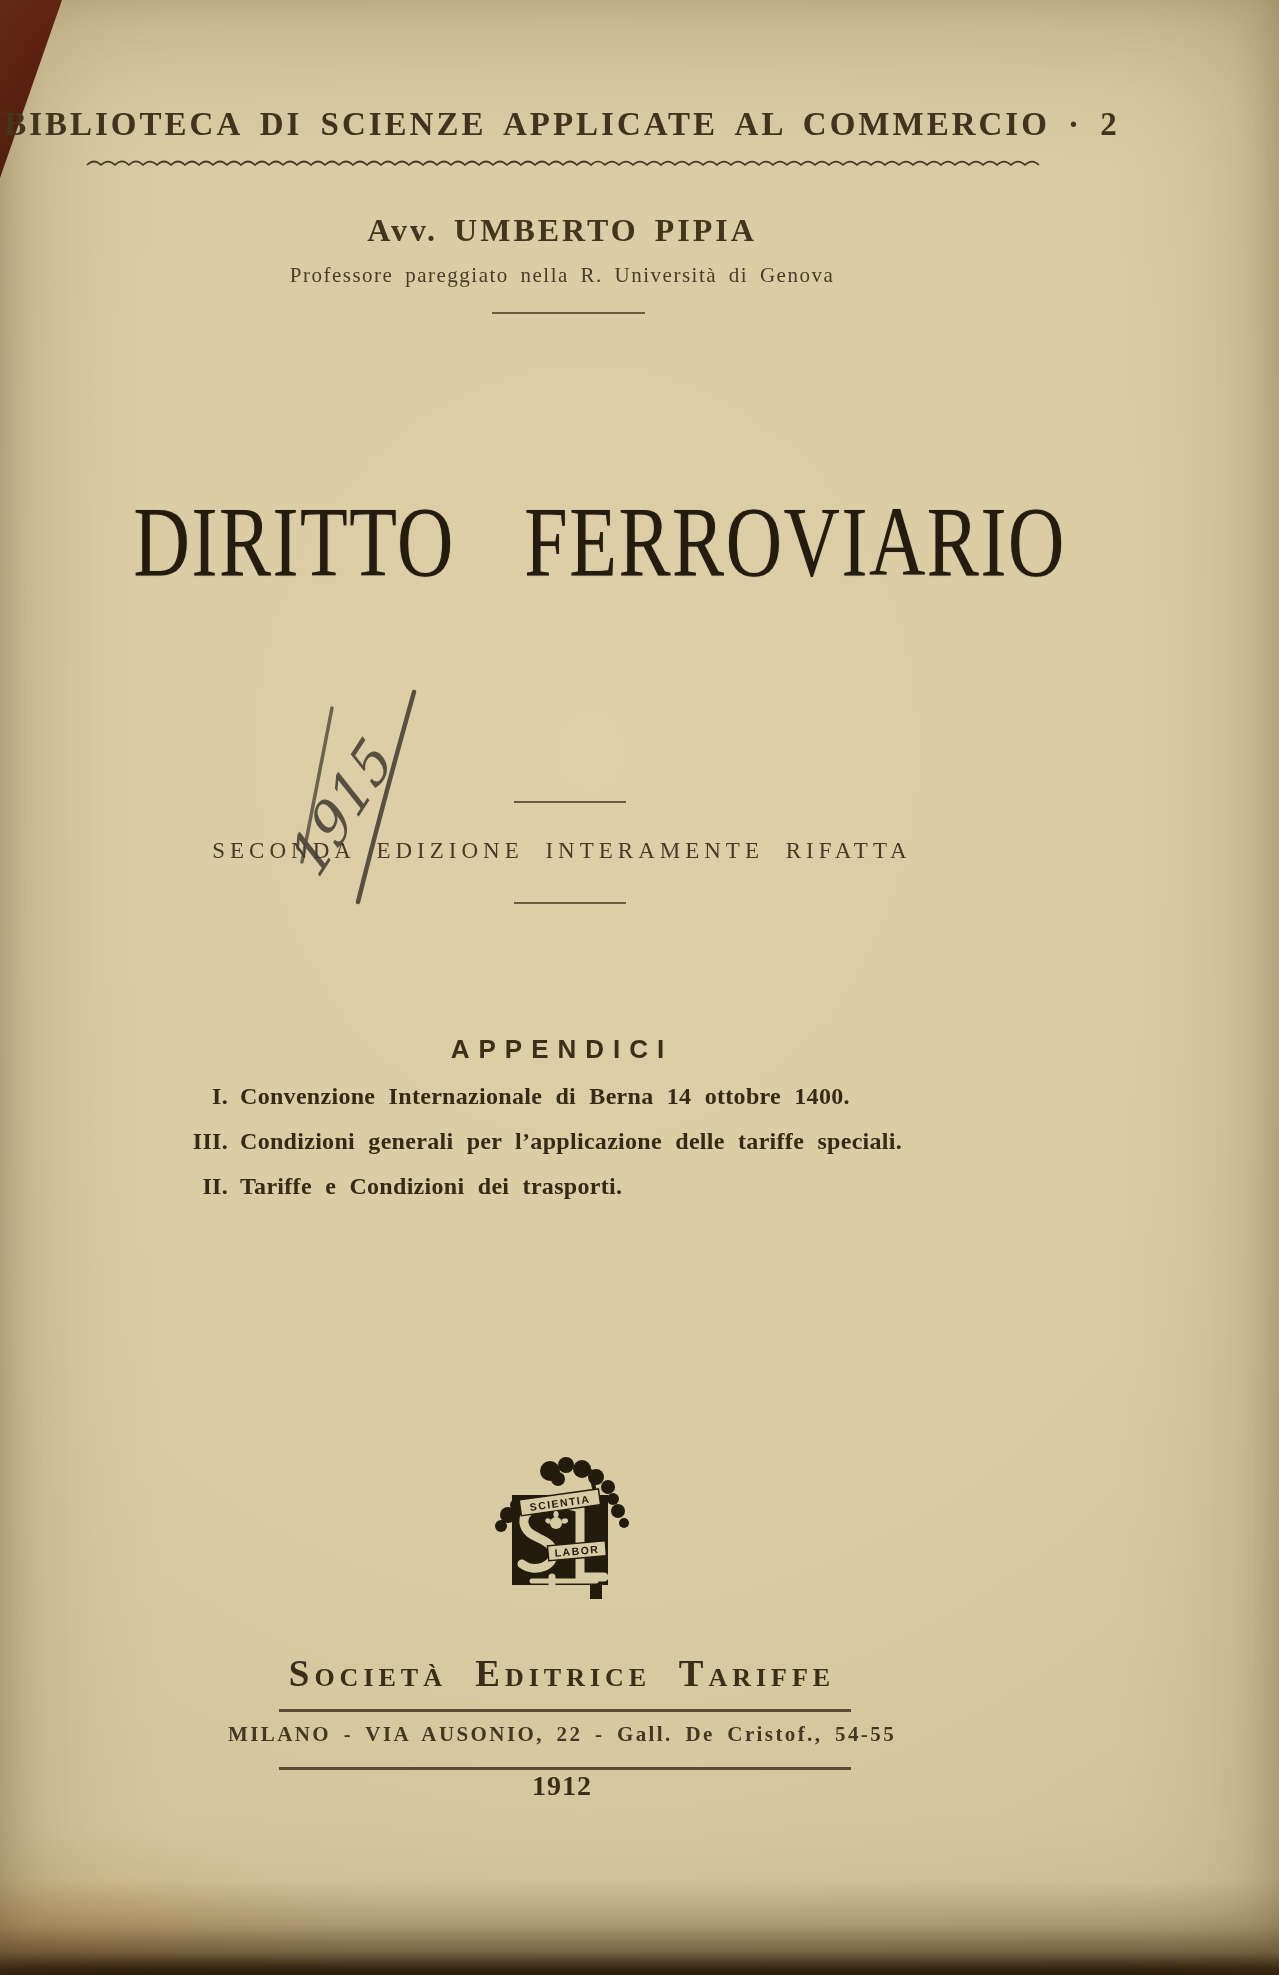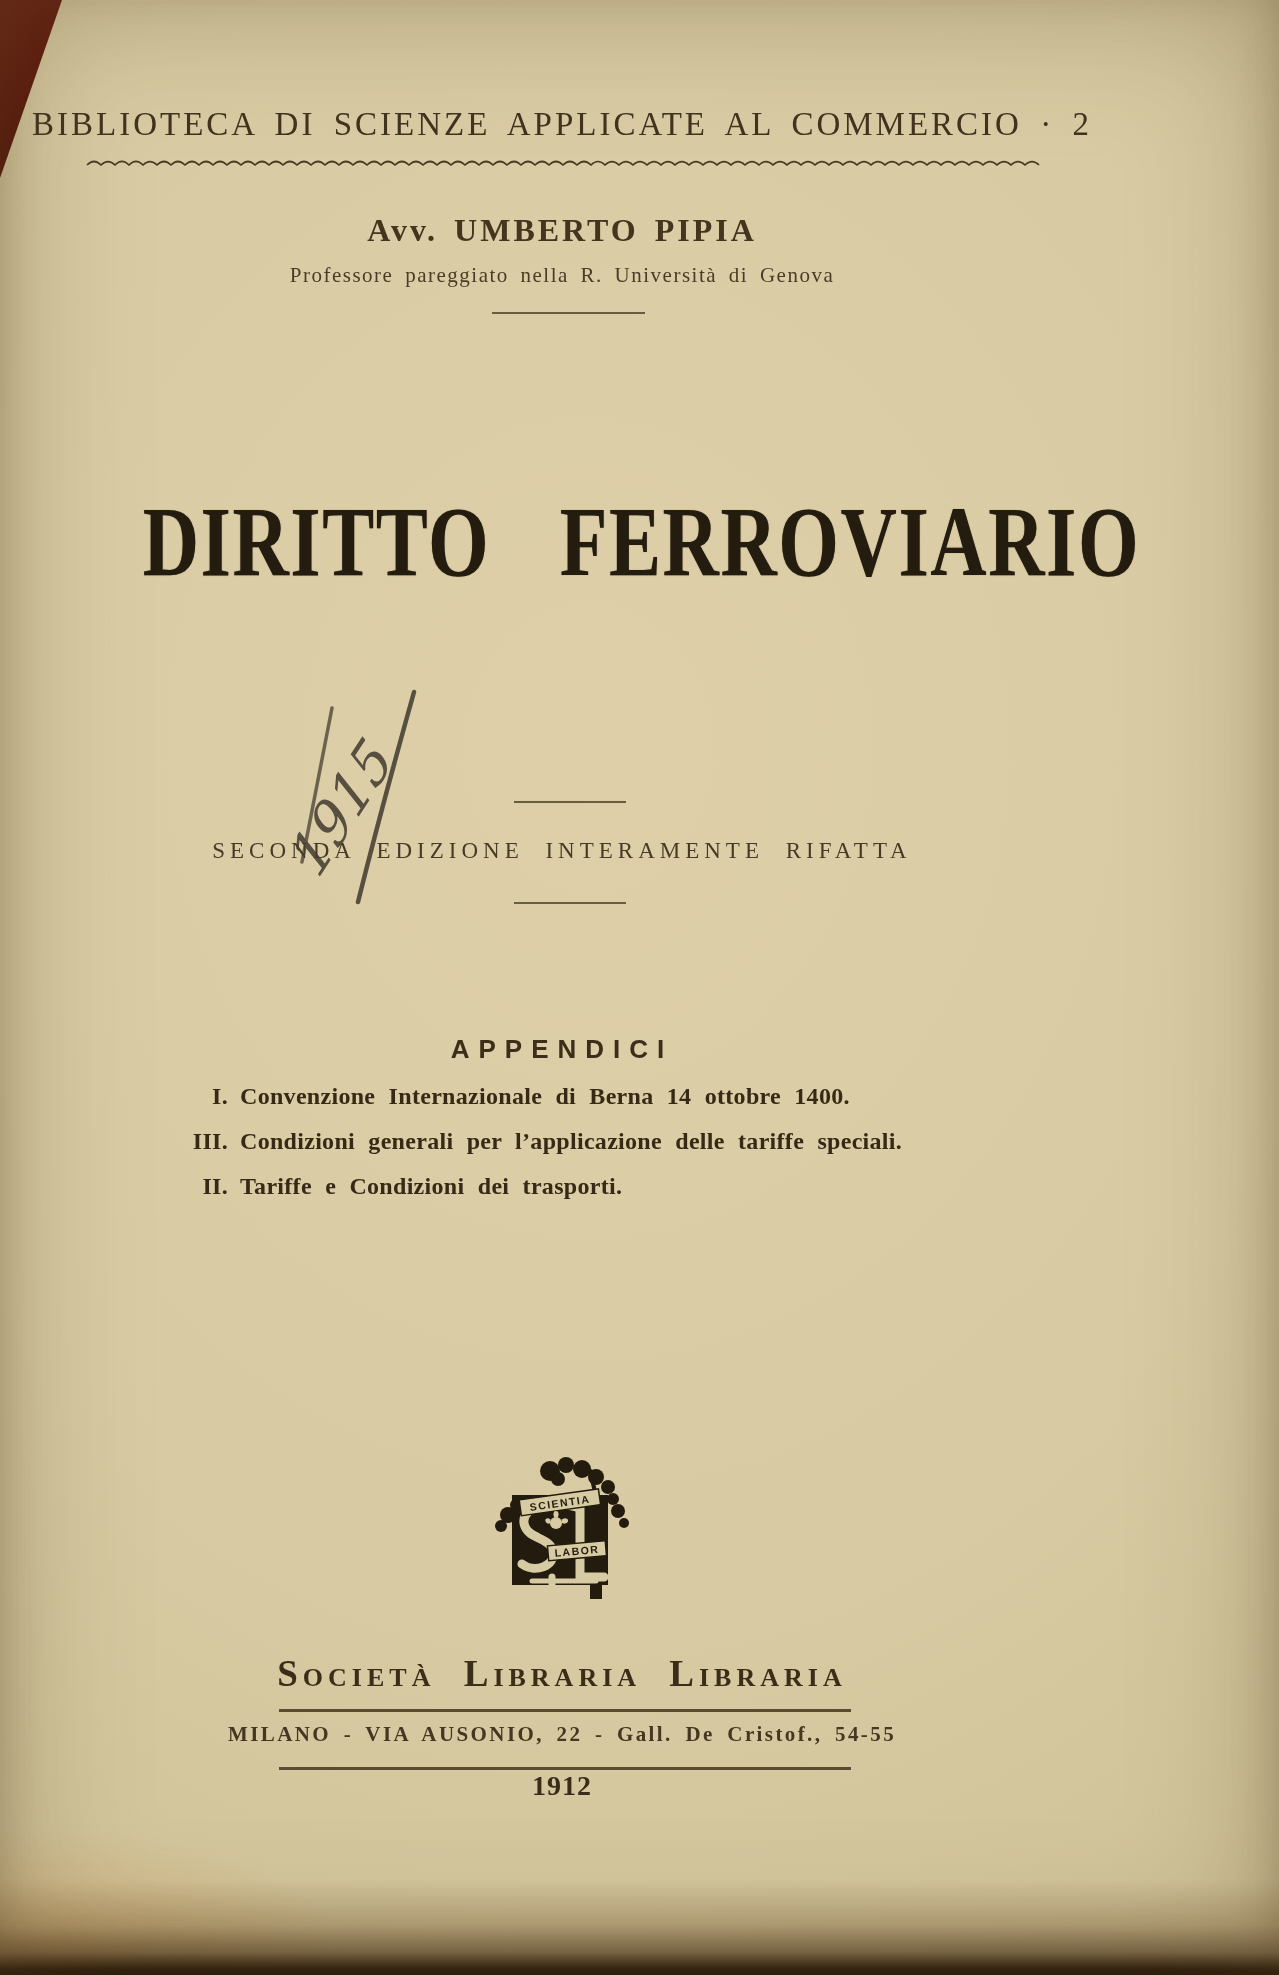--- a/index.html
+++ b/index.html
@@ -21,7 +21,7 @@
     background:radial-gradient(ellipse at 12% 100%, rgba(196,124,48,.30) 0%, rgba(196,124,48,0) 70%);}
 
   .c{position:absolute; left:2px; width:1120px; text-align:center;}
-  .series{top:106px; font-size:33px; font-weight:normal; letter-spacing:3px; word-spacing:7px; color:#41341f;}
+  .series{top:106px; font-size:33px; font-weight:bold; letter-spacing:3px; word-spacing:7px; color:#41341f;}
   .wavy{position:absolute; left:86px; top:157px; width:956px; height:14px;}
   .author{top:212px; font-size:32px; font-weight:bold; letter-spacing:3px; word-spacing:5px; color:#43351e;}
   .affil{top:263px; font-size:21px; letter-spacing:1.5px; word-spacing:5px; color:#4a3c26;}

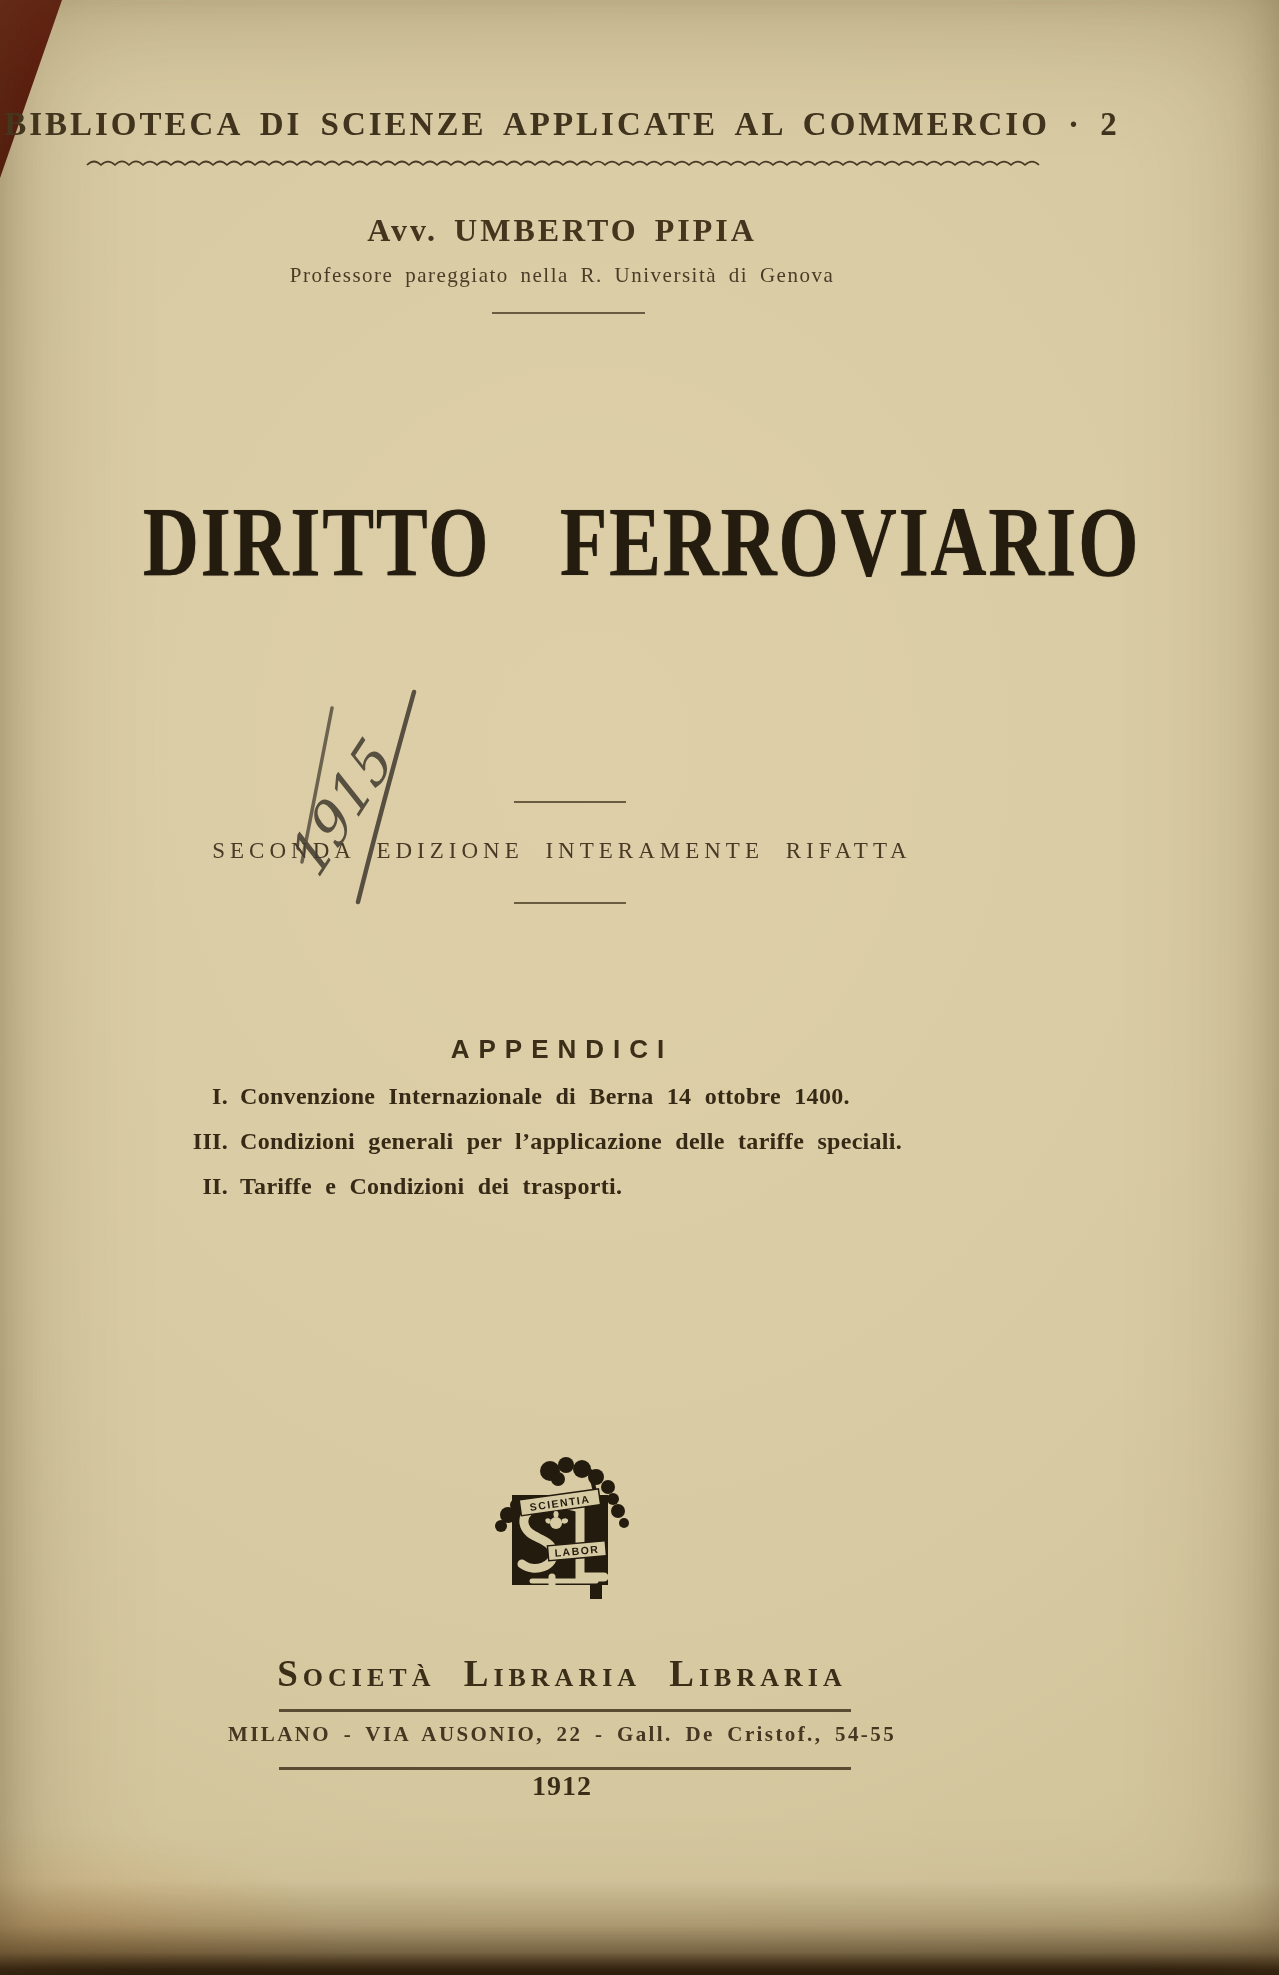--- a/index.html
+++ b/index.html
@@ -27,7 +27,7 @@
   .affil{top:263px; font-size:21px; letter-spacing:1.5px; word-spacing:5px; color:#4a3c26;}
   .rule{position:absolute; background:#43361f; height:2px; opacity:.85;}
   .rule-thin{height:1.6px; opacity:.75;}
-  .title{top:486px; font-size:100px; line-height:112px; font-weight:bold; color:#241c0f;
+  .title{top:486px; font-size:100px; line-height:112px; font-weight:normal; color:#241c0f;
     white-space:nowrap; letter-spacing:2px; word-spacing:62px;}
   .title .squeeze{display:inline-block; transform:scaleX(0.78); transform-origin:50% 50%;
     text-shadow:0 0 1px rgba(36,28,15,.5);}

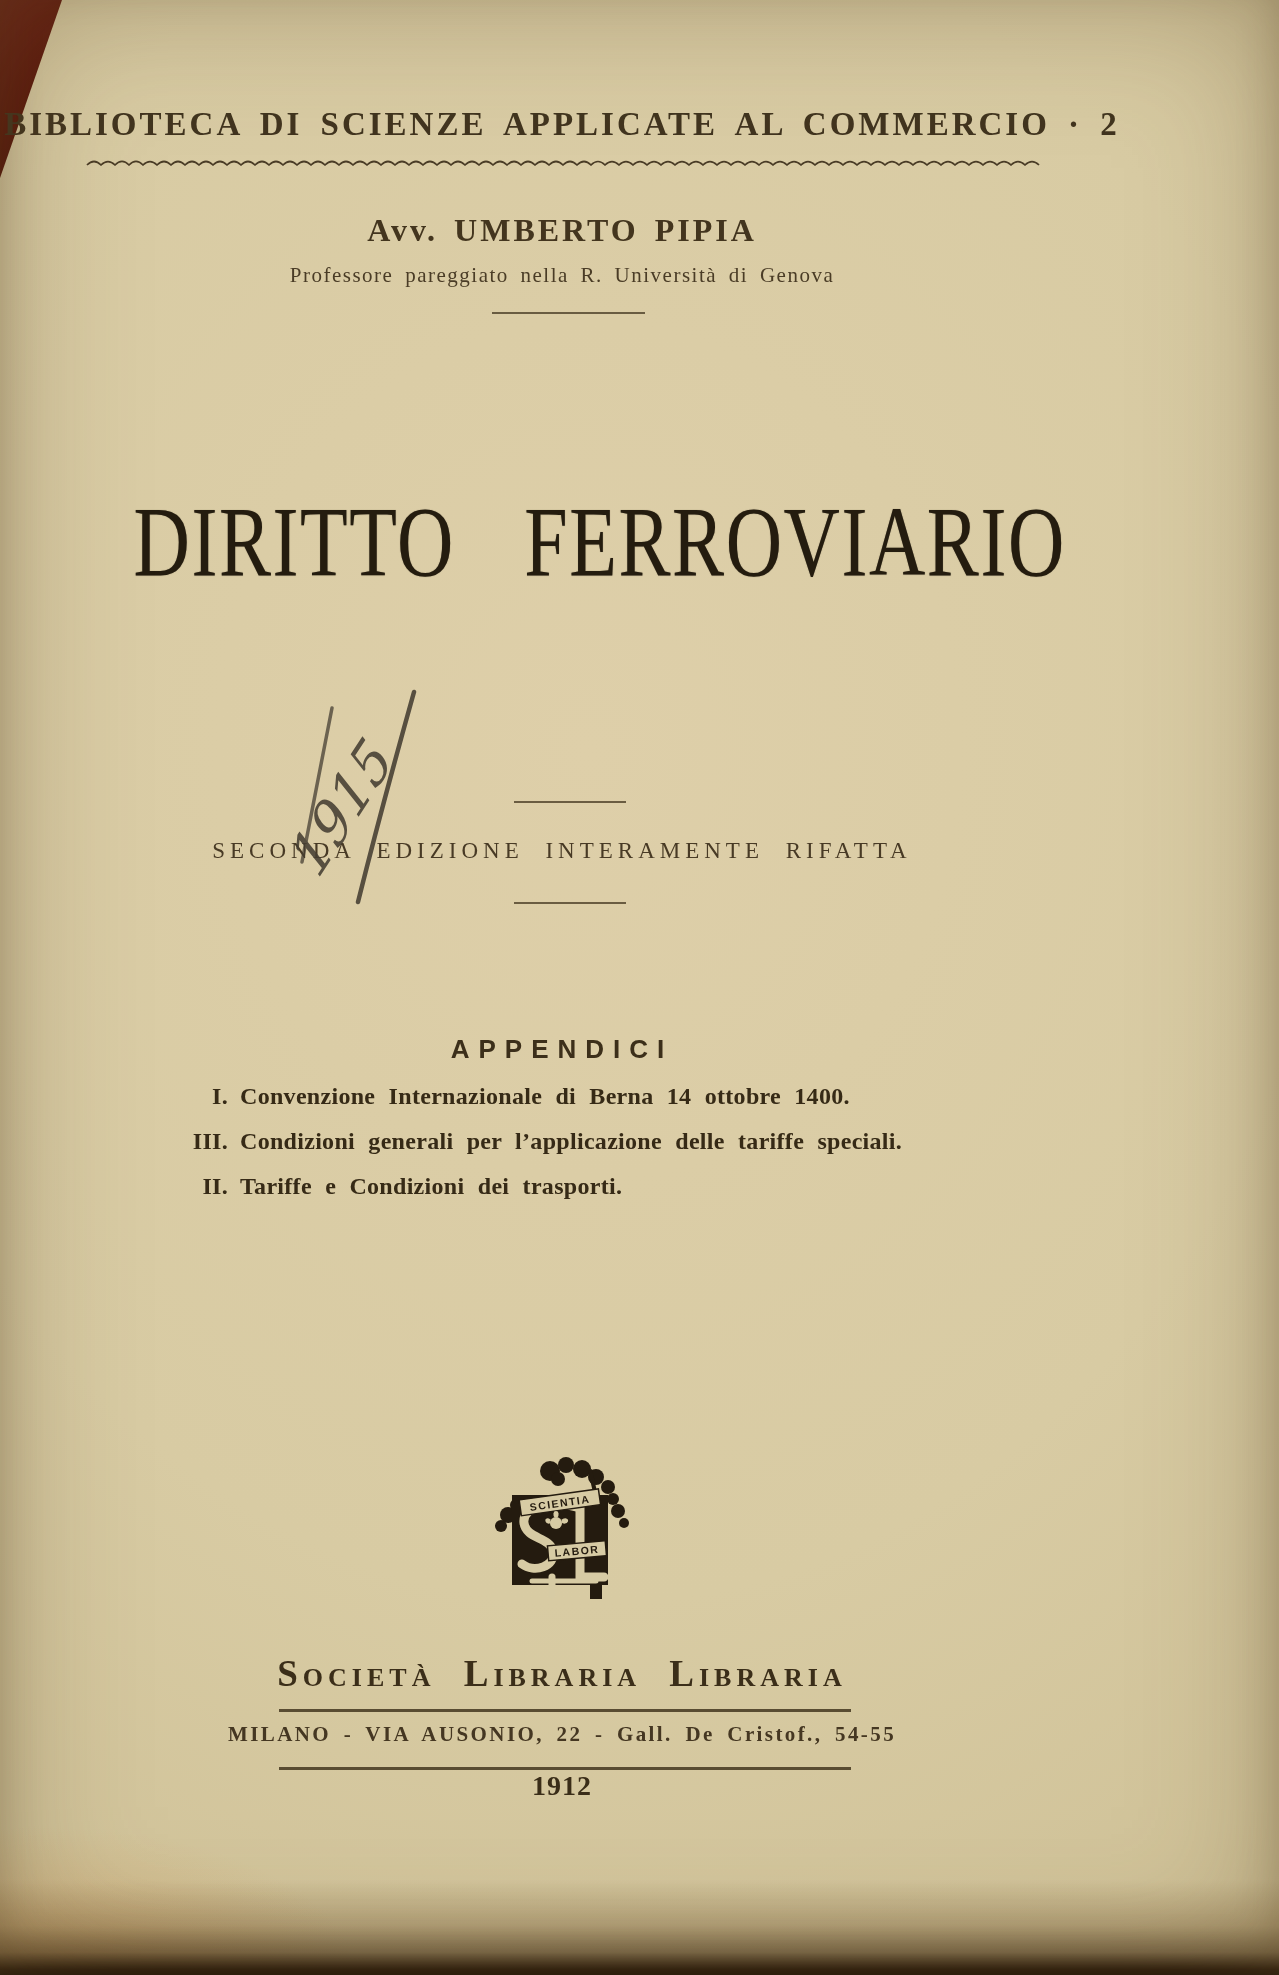--- a/index.html
+++ b/index.html
@@ -135,7 +135,7 @@
     </g>
   </svg>
 
-  <div class="c publisher">Società Libraria Libraria</div>
+  <div class="c publisher">Società Editrice Tariffe</div>
   <div class="rule" style="left:279px; top:1709px; width:572px; height:2.5px;"></div>
   <div class="c address">MILANO - VIA AUSONIO, 22 - Gall. De Cristof., 54-55</div>
   <div class="rule" style="left:279px; top:1767px; width:572px; height:2.5px;"></div>

